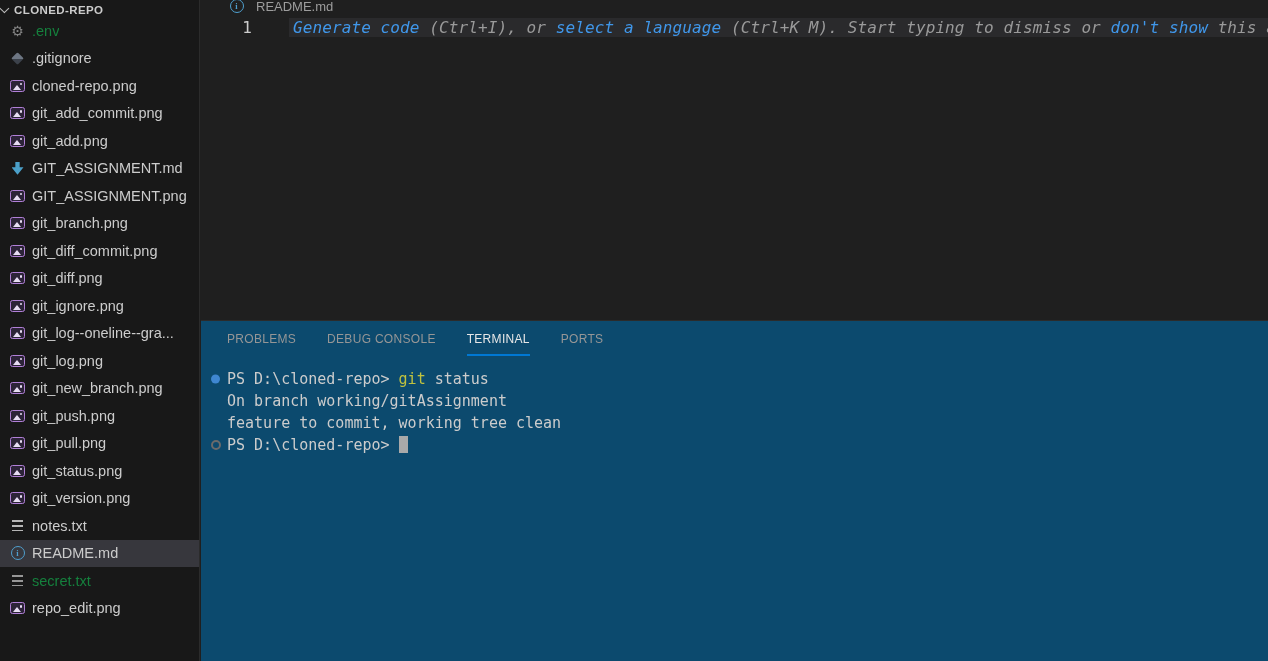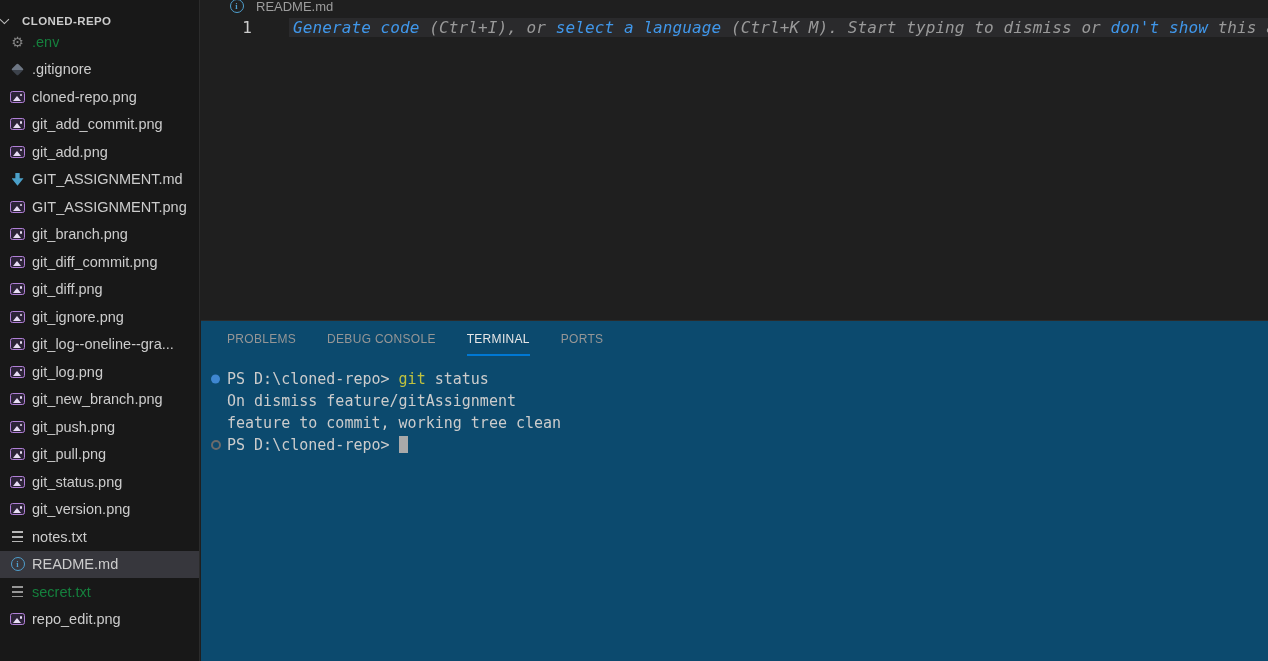--- a/index.html
+++ b/index.html
@@ -9,8 +9,8 @@
   
   .sidebar { position:absolute; left:0; top:0; width:200px; height:661px;
              background:#181818; border-right:1px solid #2b2b2b; overflow:hidden; }
-  .explorer-header { height:14px; display:flex; align-items:flex-end; gap:12px;
-                     padding-left:3px; overflow:hidden;margin-top:11px; }
+  .explorer-header { height:14px; display:flex; align-items:flex-end; gap:4px;
+                     padding-left:3px; overflow:hidden; }
   .explorer-header .hdr-label { color:#cccccc; font-size:11.5px; font-weight:bold;
                                 letter-spacing:.4px; transform:translateY(2px); }
   .chevron { width:7px; height:7px; border-left:1.6px solid #bdbdbd; border-bottom:1.6px solid #bdbdbd;

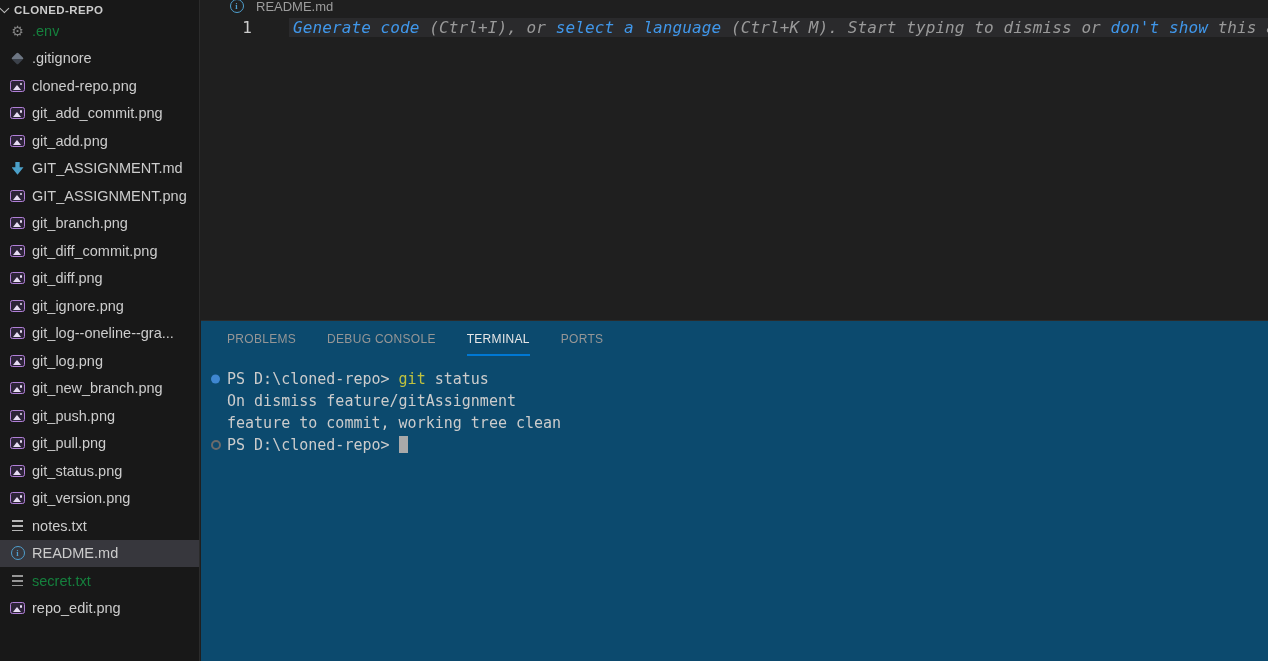--- a/index.html
+++ b/index.html
@@ -243,7 +243,7 @@
     </div>
   <div class="terminal">
       <div class="term-line"><span class="decoration success"></span><span class="seg-default">PS D:\cloned-repo&gt; </span><span class="seg-command">git</span><span class="seg-default"> status</span></div>
-      <div class="term-line"><span class="seg-default">On dismiss feature/gitAssignment</span></div>
+      <div class="term-line"><span class="seg-default">On branch working/gitAssignment</span></div>
       <div class="term-line"><span class="seg-default">feature to commit, working tree clean</span></div>
       <div class="term-line"><span class="decoration prompt"></span><span class="seg-default">PS D:\cloned-repo&gt; </span><span class="term-cursor"></span></div>
     </div>

